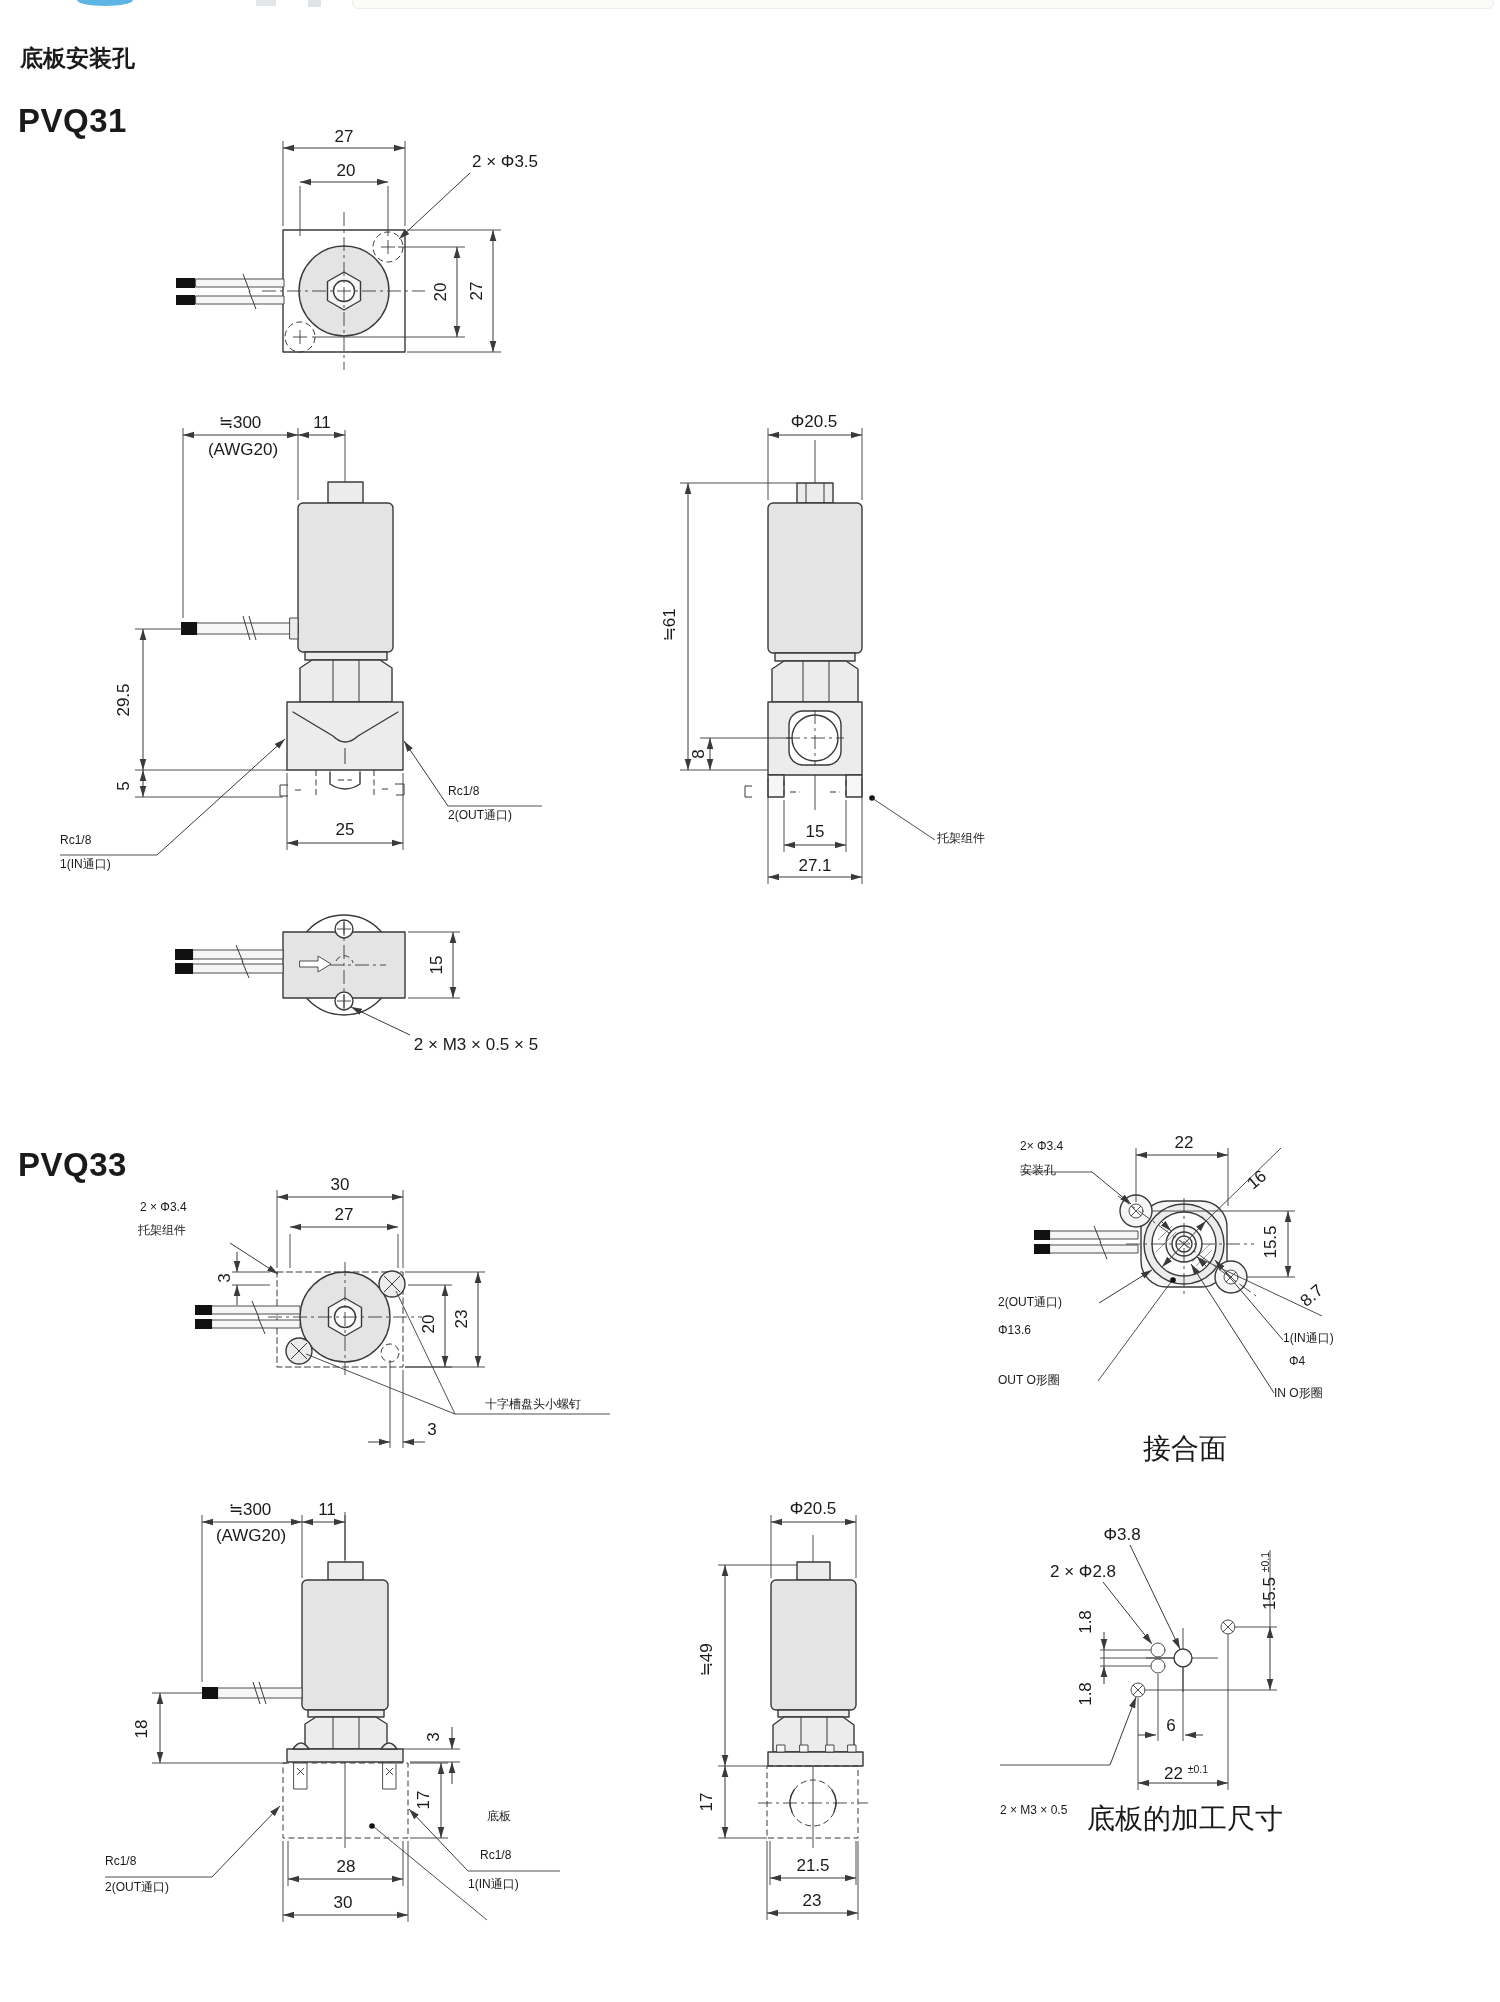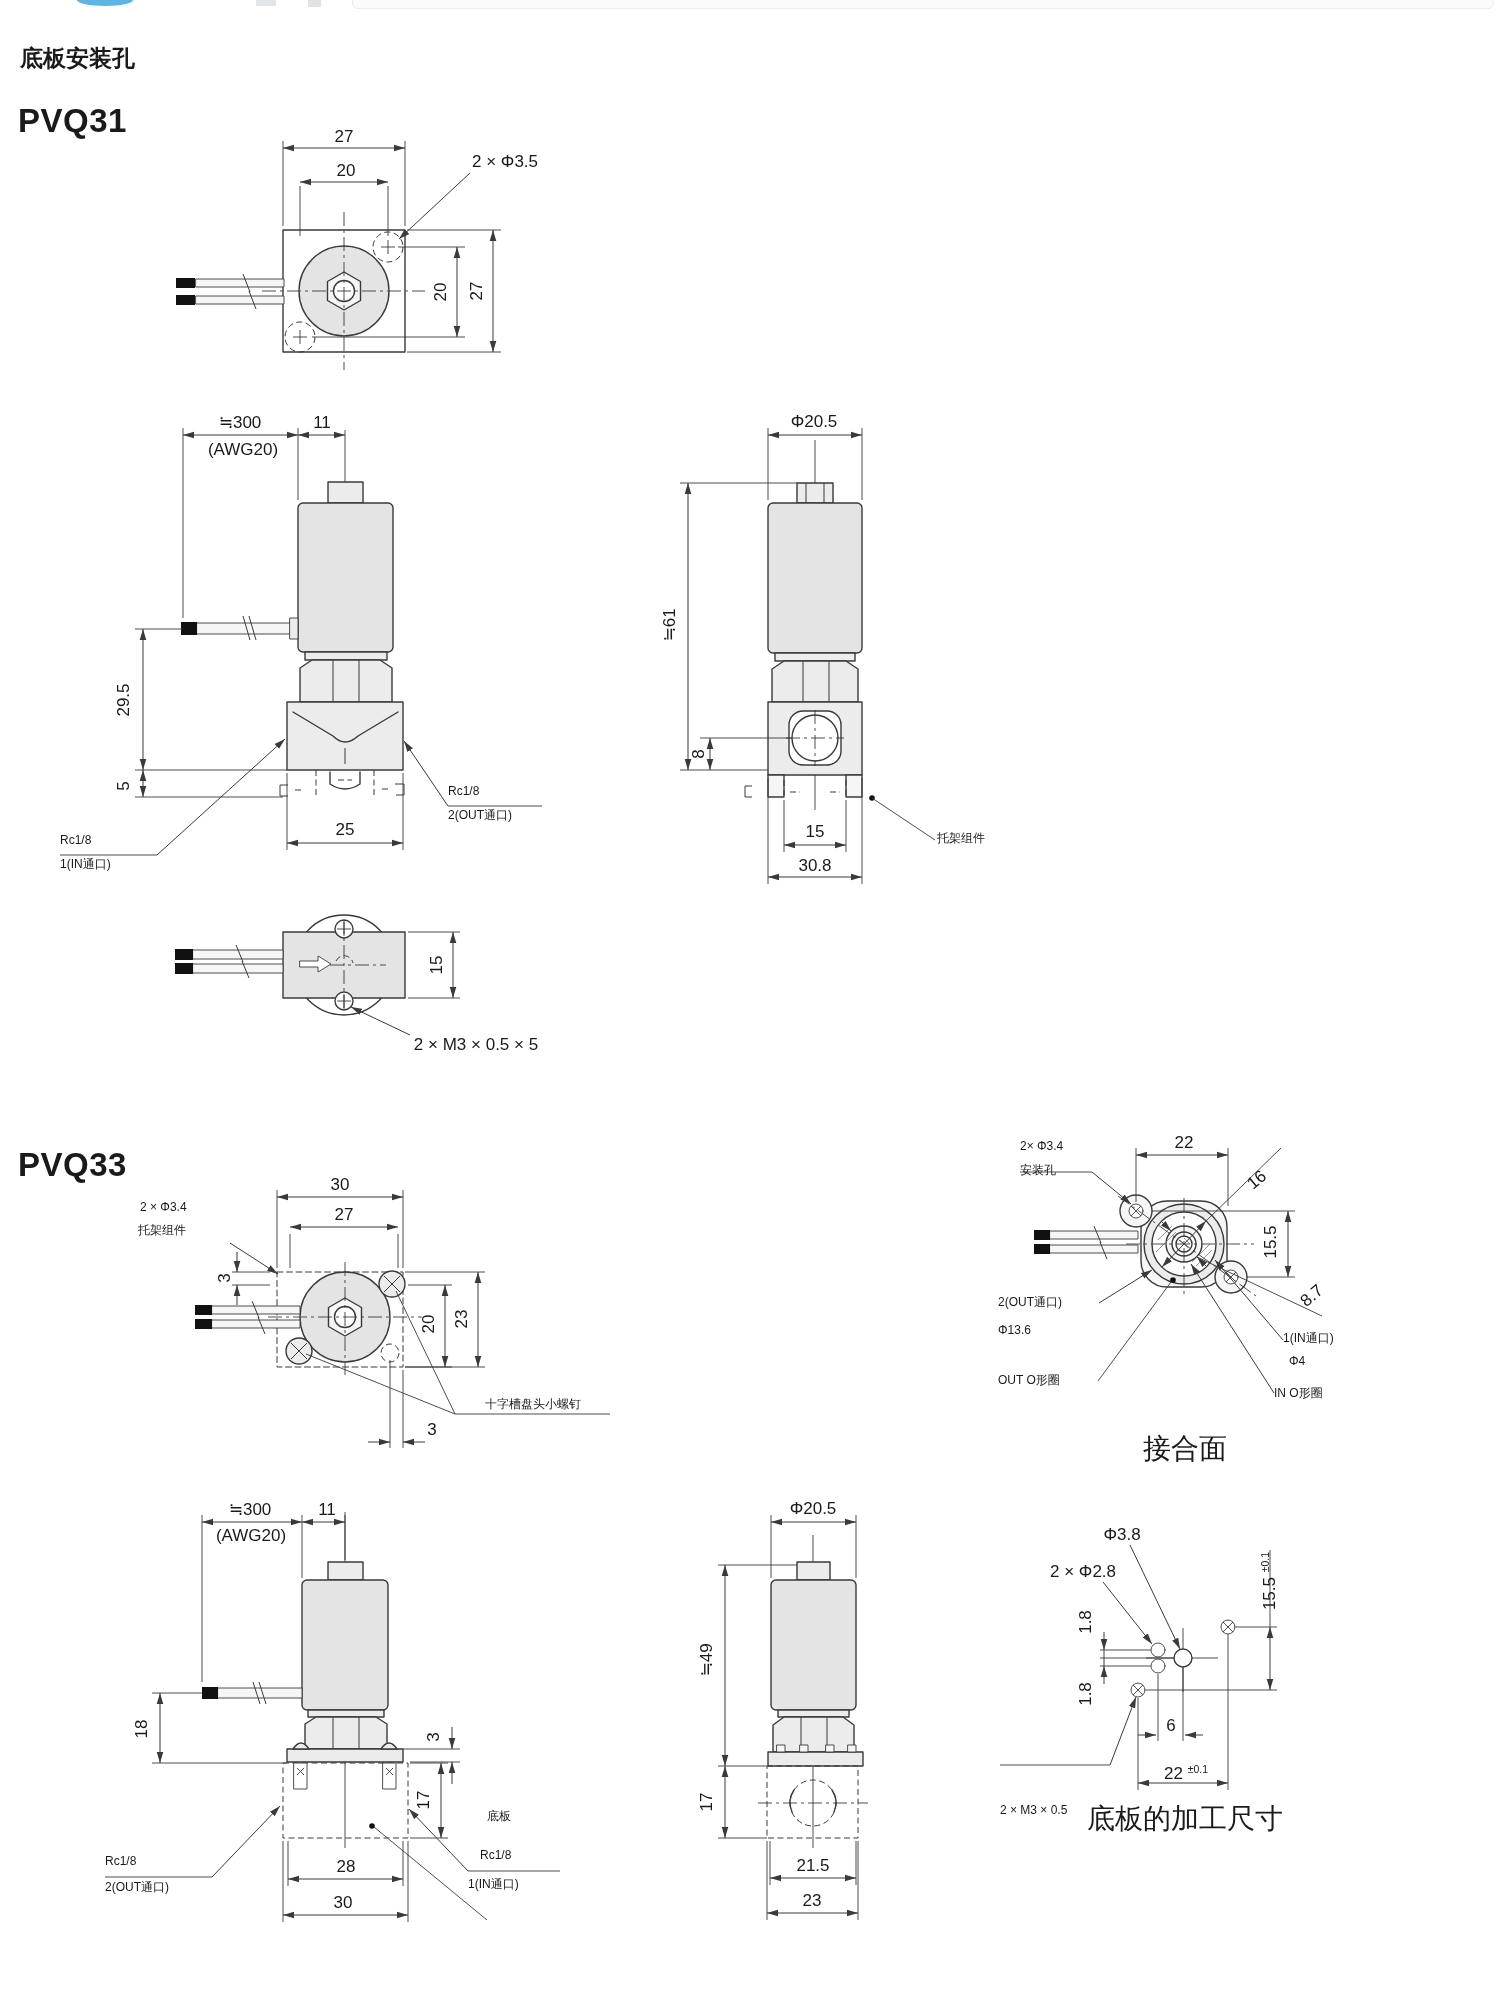--- a/index.html
+++ b/index.html
@@ -456,7 +456,7 @@
   <div class="t tv dimt" style="left:670px;top:625px">≒61</div>
   <div class="t tv dimt" style="left:699px;top:754px">8</div>
   <div class="t tc dimt" style="left:815px;top:832px">15</div>
-  <div class="t tc dimt" style="left:815px;top:866px">30.8</div>
+  <div class="t tc dimt" style="left:815px;top:866px">27.1</div>
   <div class="t lbl" style="left:937px;top:832px">托架组件</div>
 
   <div class="t tv dimt" style="left:437px;top:965px">15</div>

